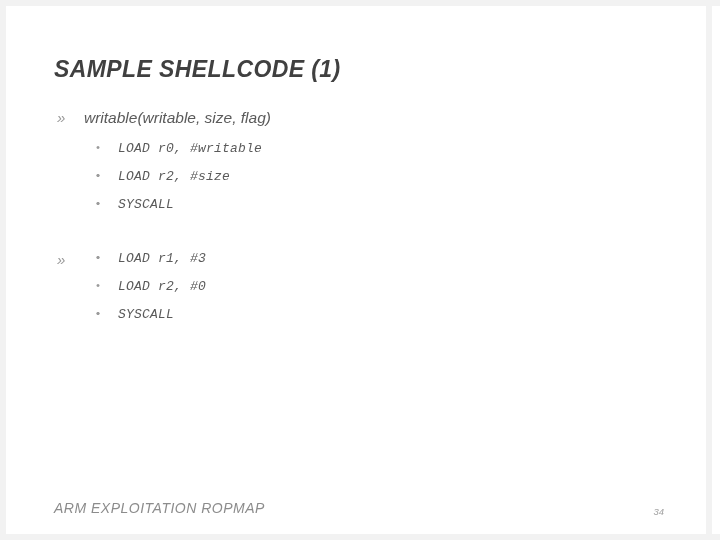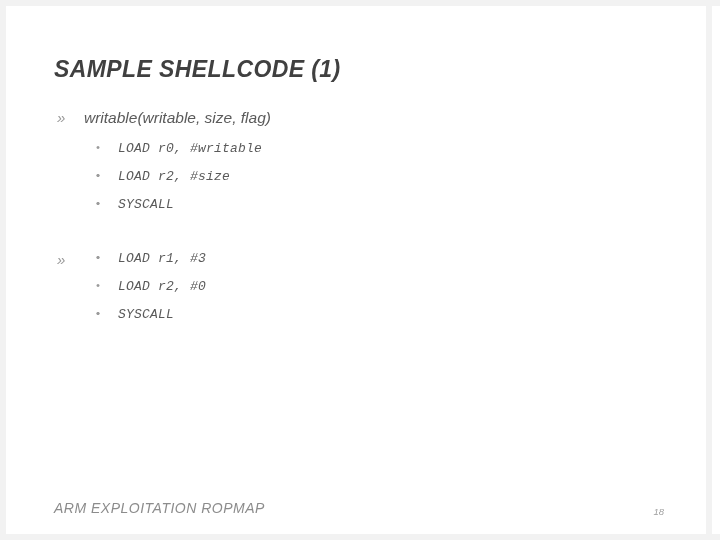--- a/index.html
+++ b/index.html
@@ -196,7 +196,7 @@
   </div>
 
   <div class="footer-text">ARM EXPLOITATION ROPMAP</div>
-  <div class="page-number">18</div>
+  <div class="page-number">34</div>
 
 </div>
 

